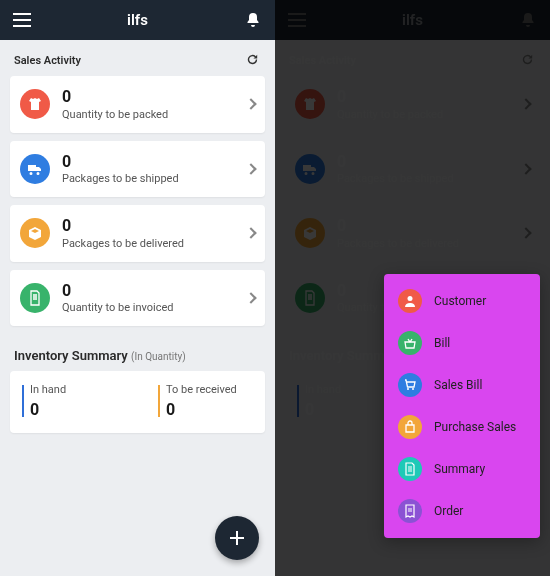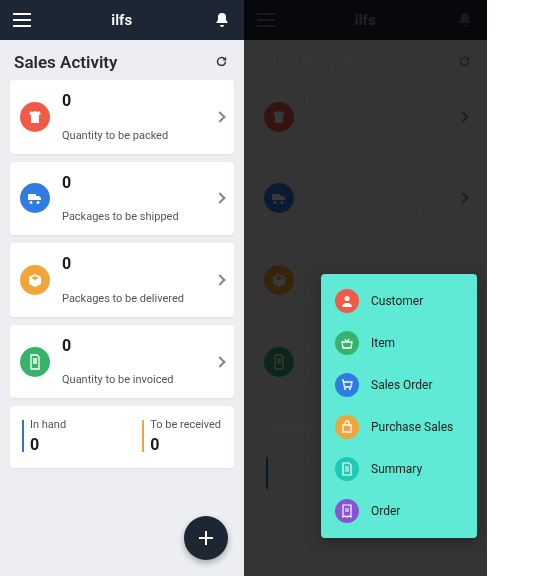--- a/index.html
+++ b/index.html
@@ -4,7 +4,7 @@
 <style>
   * { box-sizing: border-box; margin: 0; padding: 0; }
   body { font-family: -apple-system, BlinkMacSystemFont, "Segoe UI", Roboto, Arial, sans-serif; background: #fff; width: 550px; height: 576px; overflow: hidden; position: relative; }
-  .wrap { display: flex; width: 487px; height: 576px; }
+  .wrap { display: flex; width: 550px; height: 576px; }
   .pane { width: 275px; height: 576px; position: relative; background: #eceef1; overflow: hidden; }
   .header { height: 40px; background: #1d2733; display: flex; align-items: center; justify-content: space-between; padding: 0 12px; }
   .header-title { color: #fff; font-size: 15px; font-weight: 600; }

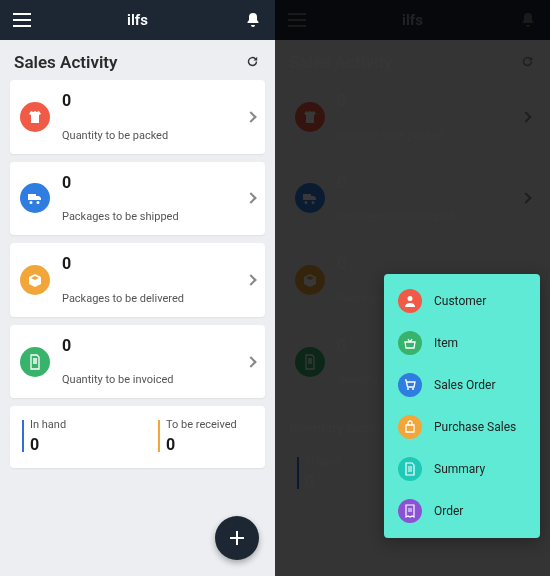--- a/index.html
+++ b/index.html
@@ -10,7 +10,7 @@
   .header-title { color: #fff; font-size: 15px; font-weight: 600; }
   .hamburger, .bell { width: 20px; height: 20px; display: flex; align-items: center; justify-content: center; cursor: pointer; }
   .section-title-row { display: flex; align-items: center; justify-content: space-between; padding: 12px 14px 8px; }
-  .section-title { font-size: 17px; font-weight: 600; color: #2a2a2a; }
+  .section-title { font-size: 11px; font-weight: 600; color: #2a2a2a; }
   .refresh { width: 16px; height: 16px; cursor: pointer; }
   .cards { padding: 0 10px; }
   .card { background: #fff; border-radius: 4px; margin-bottom: 8px; display: flex; align-items: center; padding: 12px 10px; box-shadow: 0 1px 2px rgba(0,0,0,0.06); cursor: pointer; }

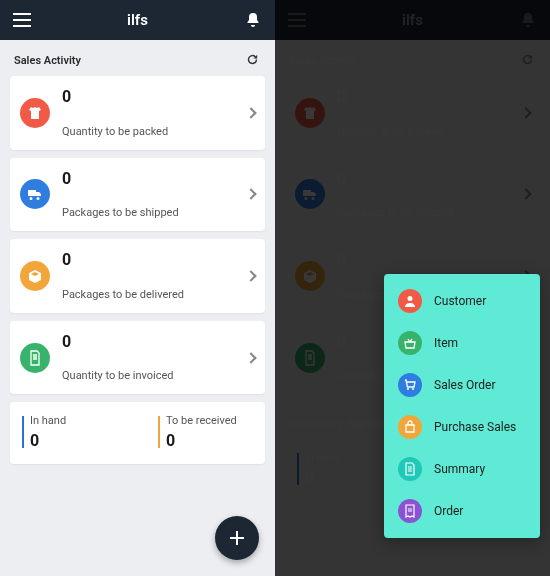--- a/index.html
+++ b/index.html
@@ -17,7 +17,7 @@
   .card-icon { width: 30px; height: 30px; border-radius: 50%; display: flex; align-items: center; justify-content: center; flex-shrink: 0; margin-right: 12px; }
   .card-body { flex: 1; }
   .card-value { font-size: 16px; font-weight: 700; color: #1a1a1a; line-height: 1.1; }
-  .card-label { font-size: 11px; color: #555; margin-top: 19px; }
+  .card-label { font-size: 11px; color: #555; margin-top: 2px; }
   .chev { width: 8px; height: 8px; border-top: 2px solid #888; border-right: 2px solid #888; transform: rotate(45deg); }
   .inv-title { padding: 14px 14px 8px; font-size: 13px; font-weight: 600; color: #2a2a2a; }
   .inv-sub { font-size: 10px; font-weight: 400; color: #777; }

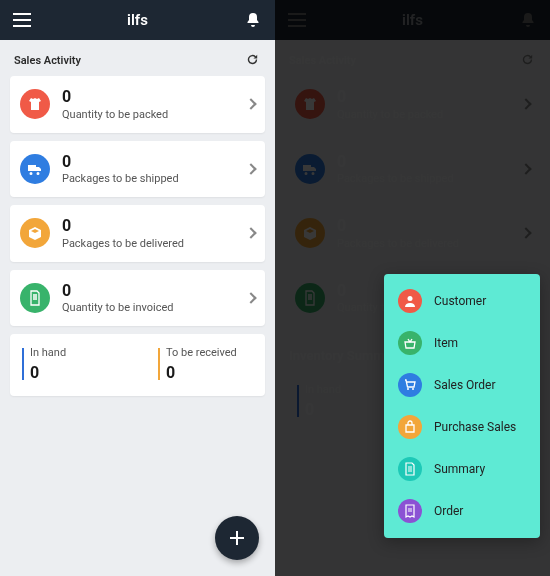--- a/index.html
+++ b/index.html
@@ -32,7 +32,7 @@
   .overlay { position: absolute; inset: 0; background: rgba(0,0,0,0.78); }
   .dim .header-title, .dim .section-title, .dim .card-value, .dim .card-label, .dim .inv-label, .dim .inv-value, .dim .inv-title { color: rgba(255,255,255,0.55); }
   .dim .card, .dim .inv-card { background: transparent; box-shadow:none; }
-  .menu { position:absolute; right:10px; bottom:38px; width:156px; background:#5eead4; border-radius:4px; box-shadow: 0 4px 16px rgba(0,0,0,0.3); padding:6px 0;margin-left:32px; }
+  .menu { position:absolute; right:10px; bottom:38px; width:156px; background:#d946ef; border-radius:4px; box-shadow: 0 4px 16px rgba(0,0,0,0.3); padding:6px 0;margin-left:32px; }
   .menu-item { display:flex; align-items:center; padding:9px 14px; cursor:pointer; }
   .menu-icon { width:24px; height:24px; border-radius:50%; display:flex; align-items:center; justify-content:center; margin-right:12px; flex-shrink:0; }
   .menu-label { font-size:12px; color:#222; }

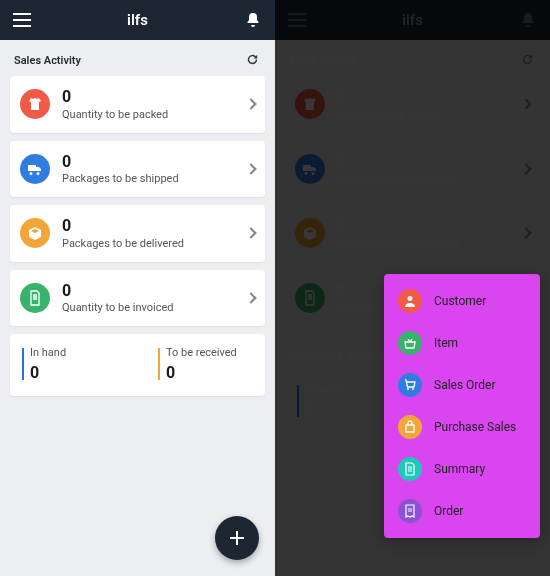--- a/index.html
+++ b/index.html
@@ -247,7 +247,7 @@
               <path d="M2 6h10l-1 6H3L2 6Zm3-3l2 3 2-3" stroke="#fff" stroke-width="1.3" fill="none"></path>
             </svg>
           </div>
-        <div class="menu-label">Item</div>
+        <div class="menu-label">Bill</div>
       </div>
       <div class="menu-item">
         <div class="menu-icon c-blue">

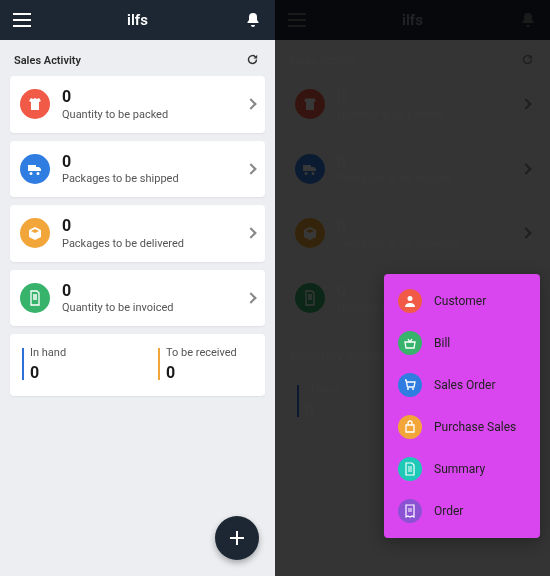--- a/index.html
+++ b/index.html
@@ -121,6 +121,10 @@
       </div>
     </div>
 
+    <div class="inv-title">
+      <span>Inventory Summary</span>
+      <span class="inv-sub">(In Quantity)</span>
+    </div>
     <div class="inv-card">
       <div class="inv-col blue">
         <div class="inv-label">In hand</div>

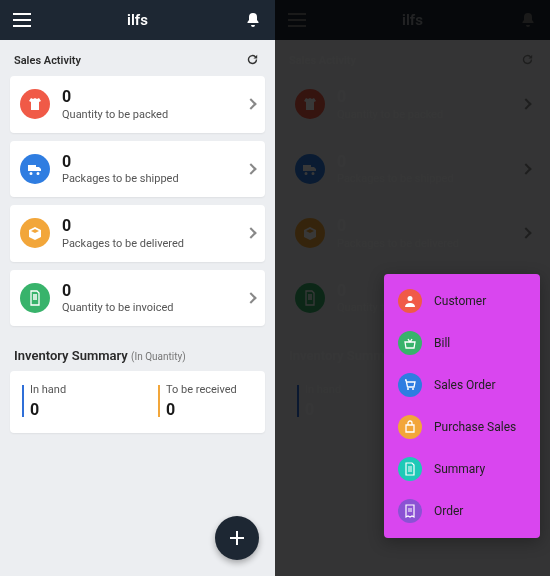--- a/index.html
+++ b/index.html
@@ -261,7 +261,7 @@
               <circle cx="10" cy="11" r="1" fill="#fff"></circle>
             </svg>
           </div>
-        <div class="menu-label">Sales Order</div>
+        <div class="menu-label">Sales Bill</div>
       </div>
       <div class="menu-item">
         <div class="menu-icon c-orange">

